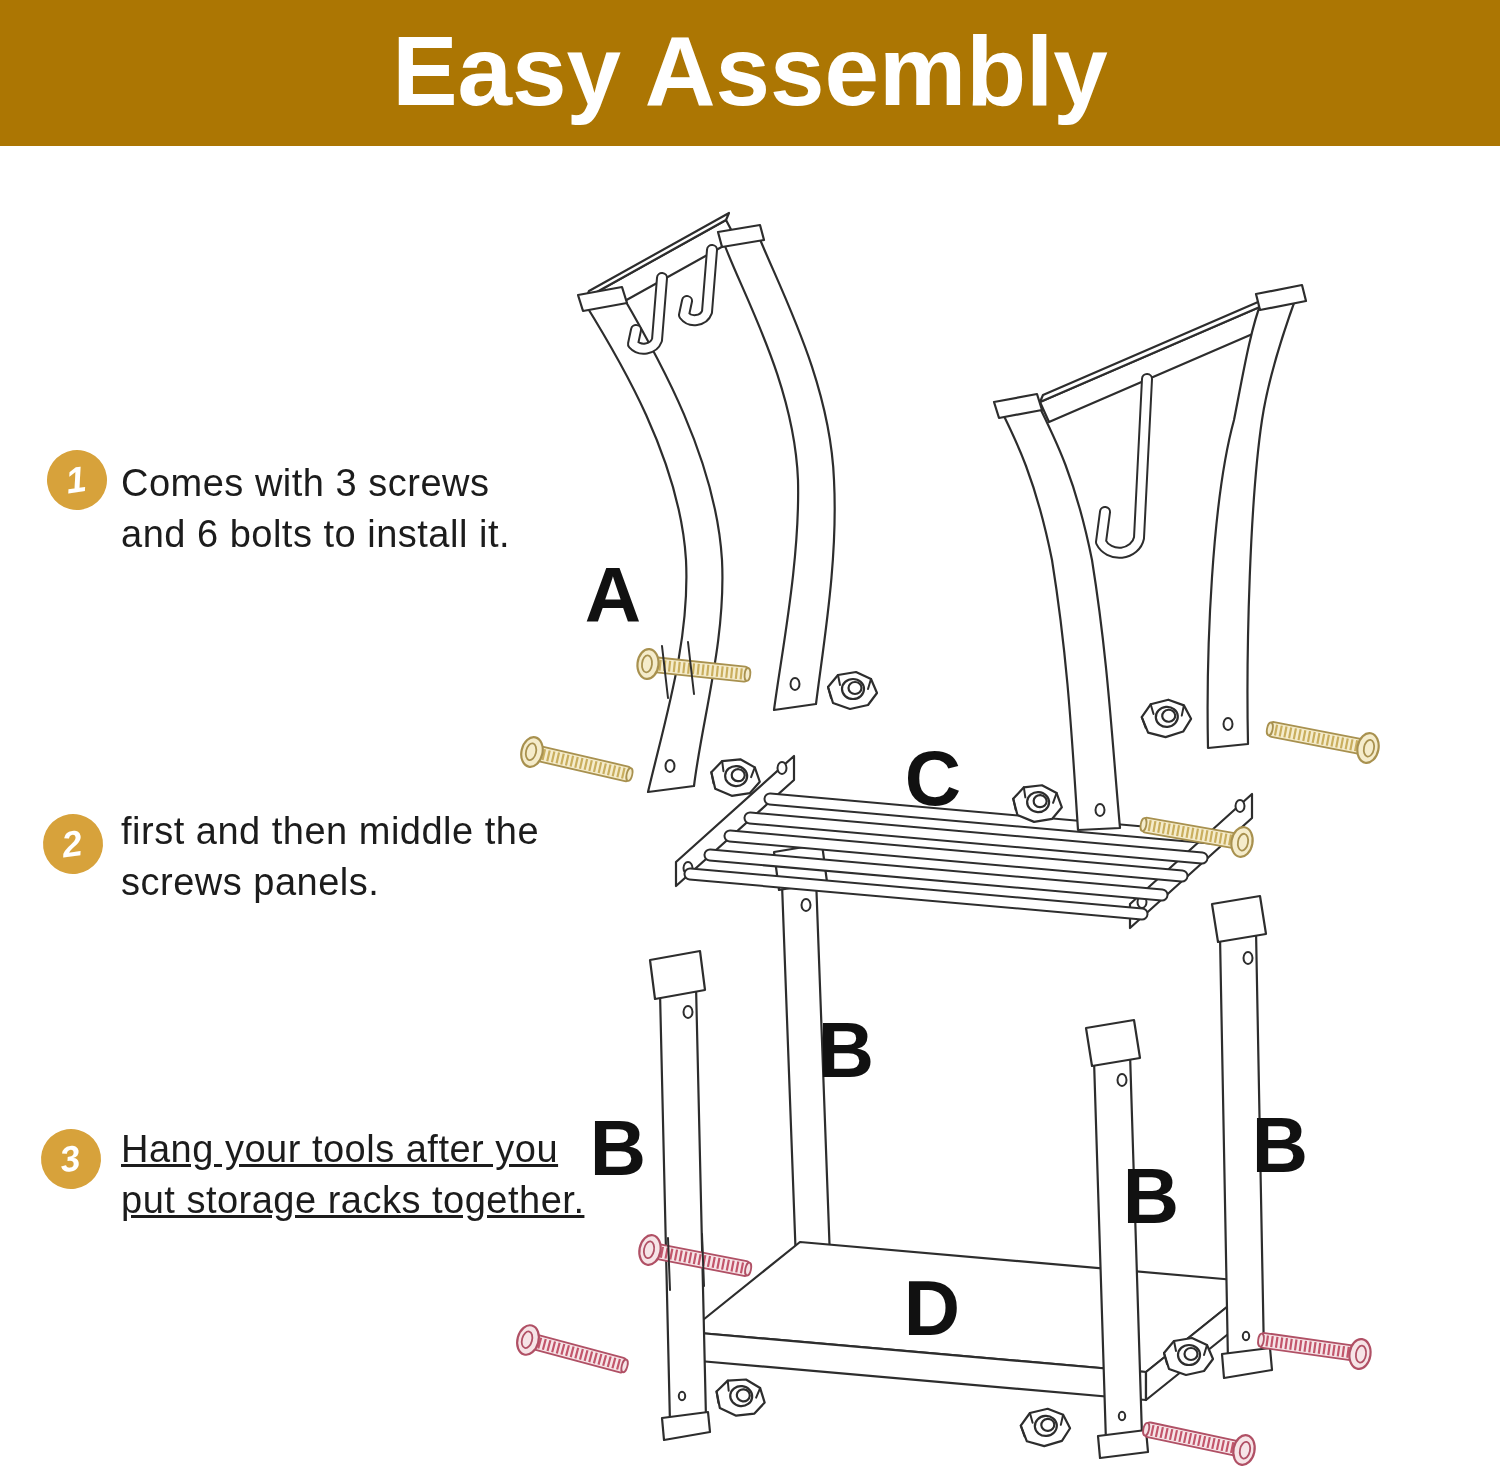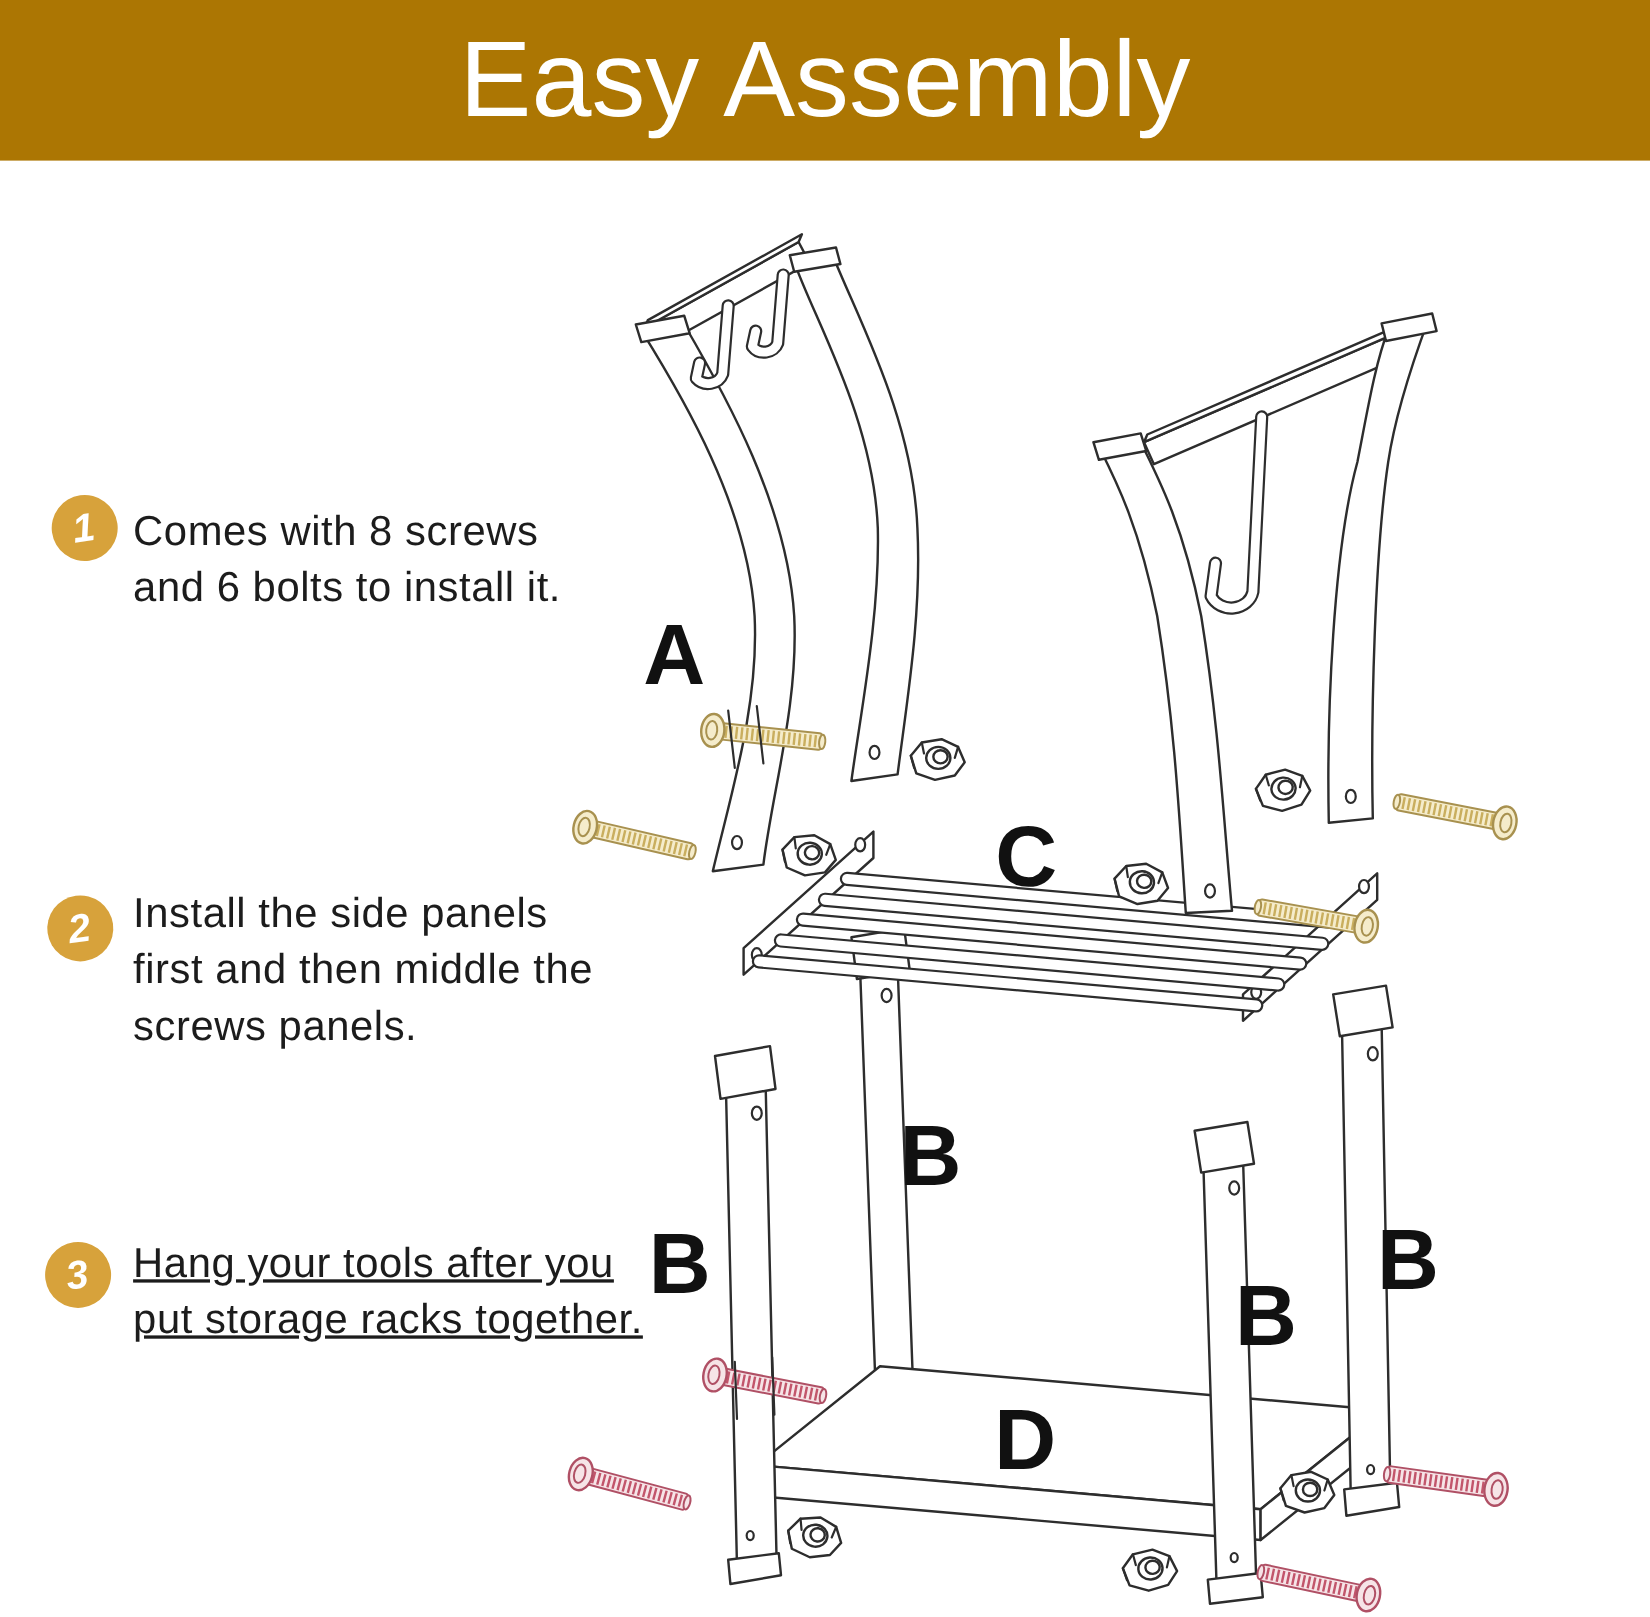--- a/index.html
+++ b/index.html
@@ -12,7 +12,7 @@
     background:#AC7603;display:flex;align-items:center;justify-content:center;
   }
   .header-title{
-    color:#ffffff;font-size:98px;font-weight:400;letter-spacing:0px;line-height:1;
+    color:#ffffff;font-size:98px;font-weight:700;letter-spacing:0px;line-height:1;
     margin-top:-4px;
   }
   .badge{

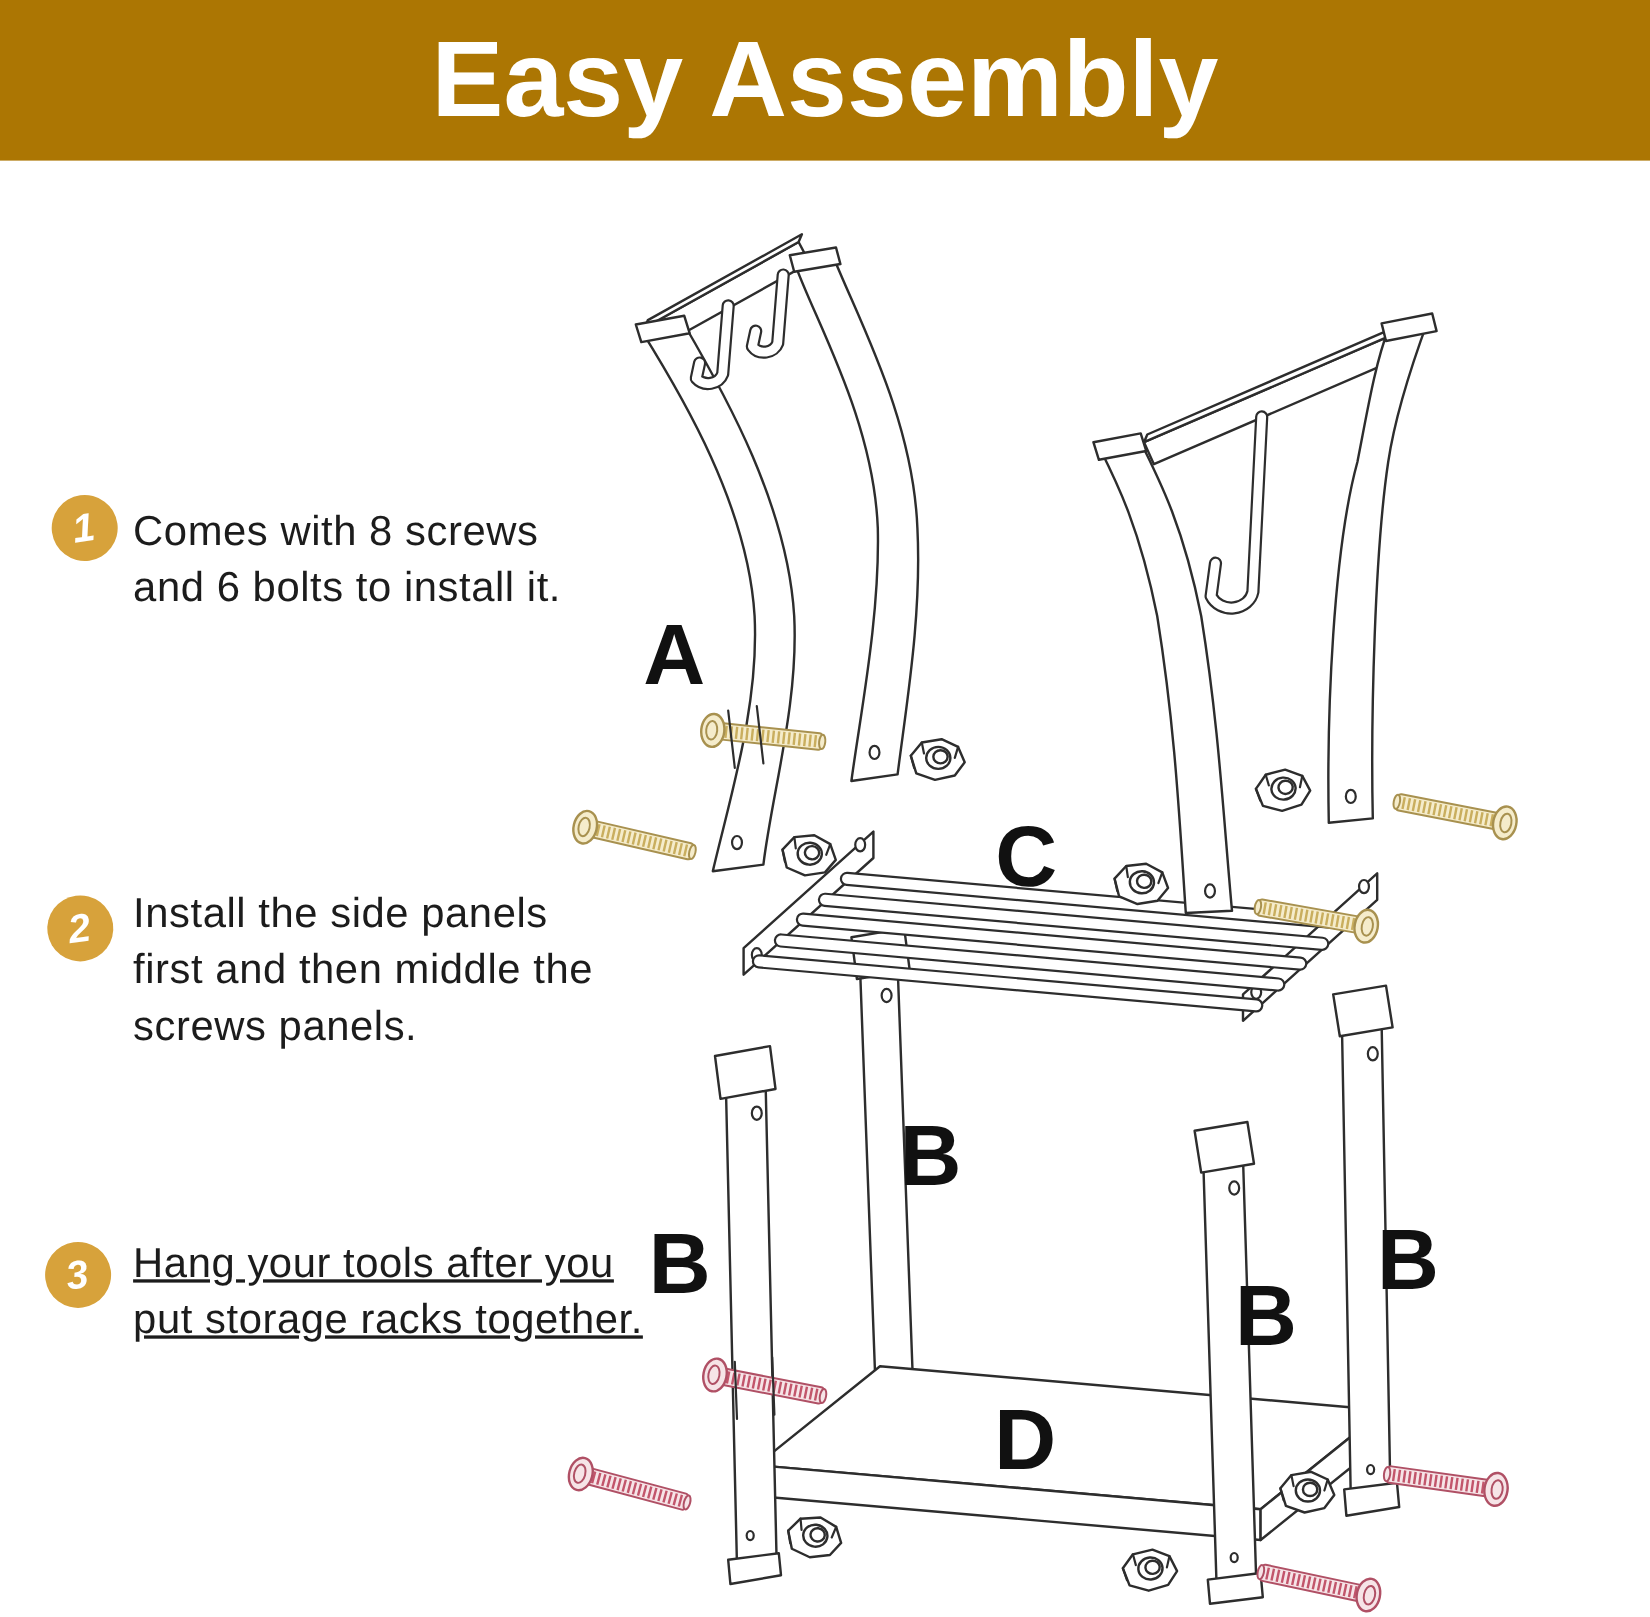--- a/index.html
+++ b/index.html
@@ -68,7 +68,7 @@
       <span>1</span>
     </div>
   <div class="step-text step-text-1">
-    <div>Comes with 8 screws</div>
+    <div>Comes with 3 screws</div>
     <div>and 6 bolts to install it.</div>
   </div>
 

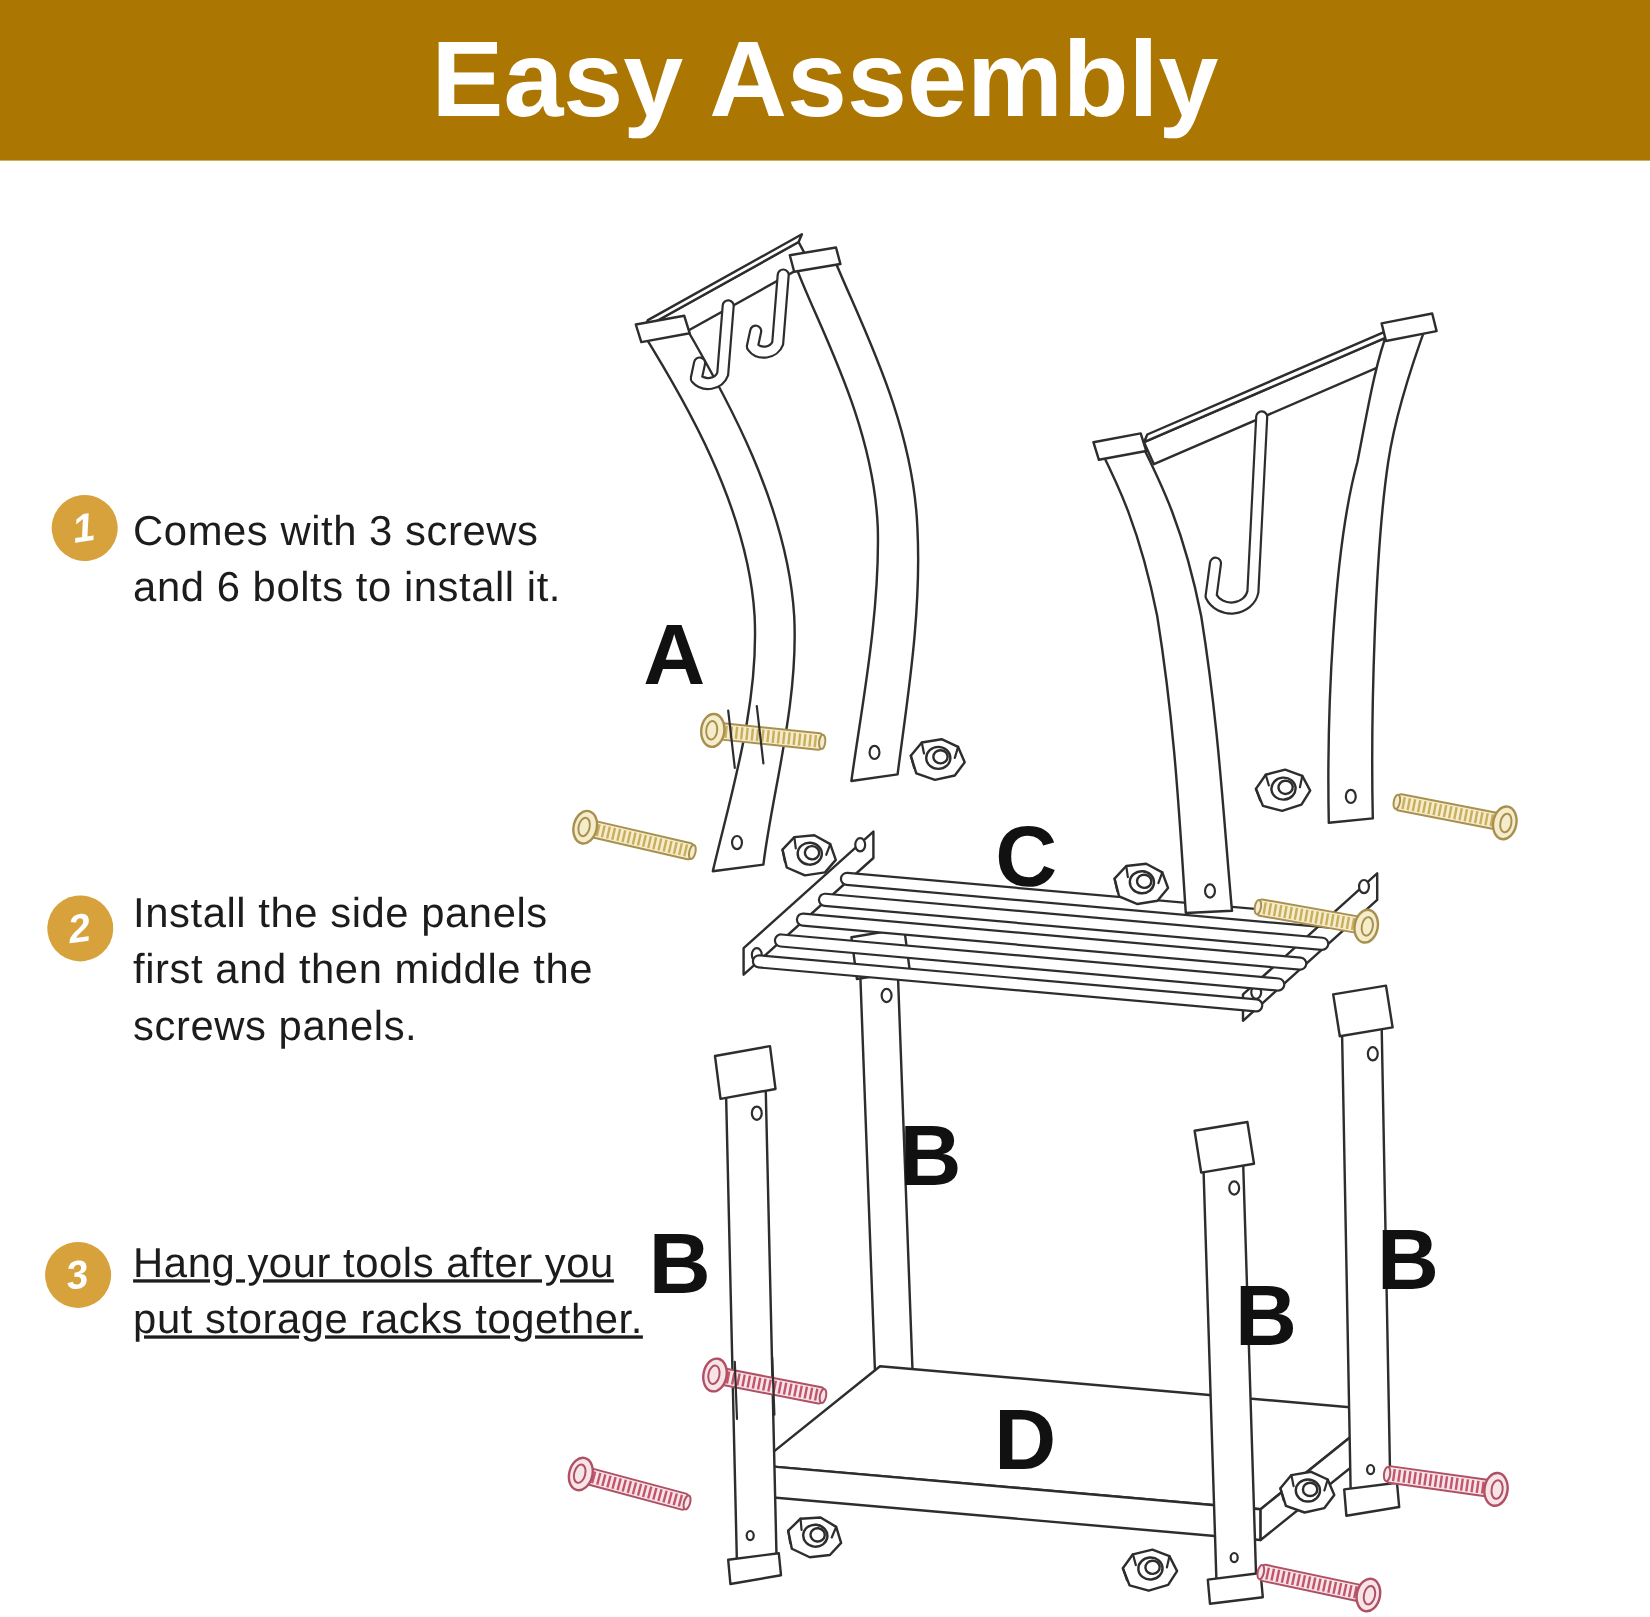--- a/index.html
+++ b/index.html
@@ -76,7 +76,6 @@
       <span>2</span>
     </div>
   <div class="step-text step-text-2">
-    <div>Install the side panels</div>
     <div>first and then middle the</div>
     <div>screws panels.</div>
   </div>

